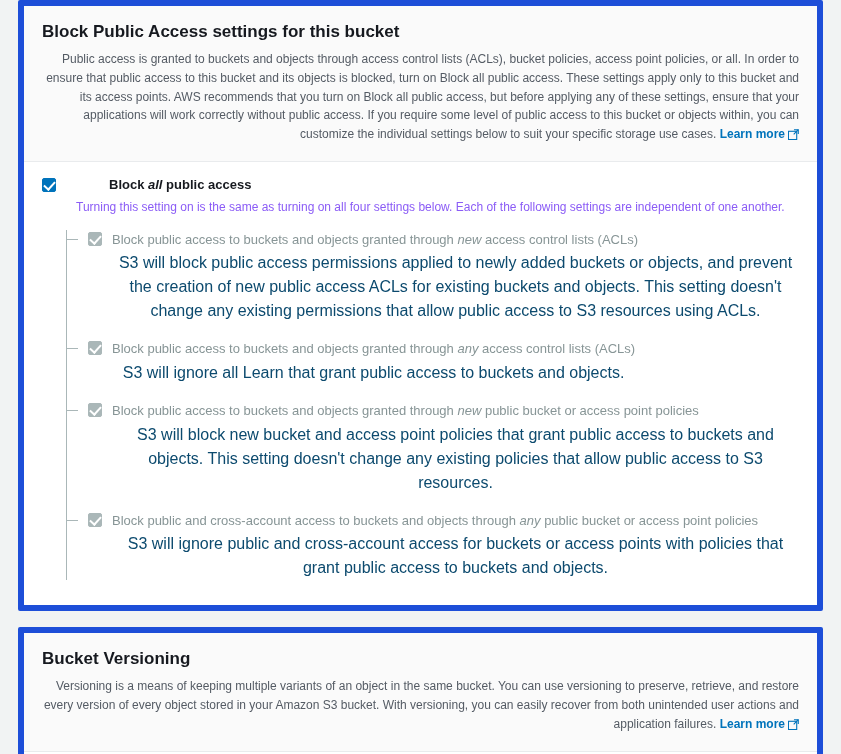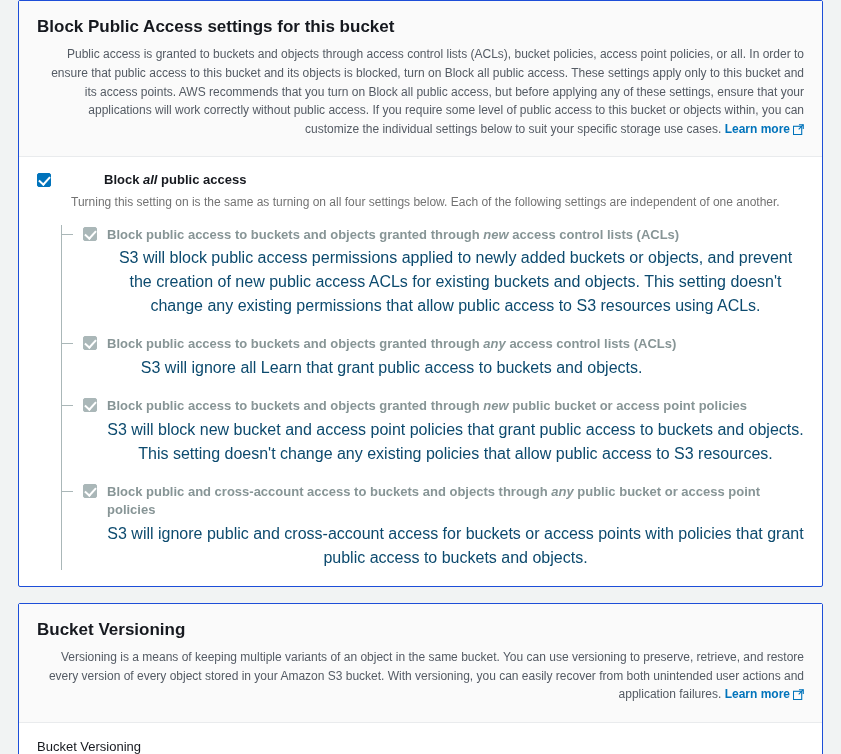--- a/index.html
+++ b/index.html
@@ -20,7 +20,7 @@
   }
   .card {
     background: #ffffff;
-    border: 1px solid #1d4ed8;
+    border: 6px solid #1d4ed8;
     border-radius: 2px;
     margin: 0 18px 16px 18px;
   }

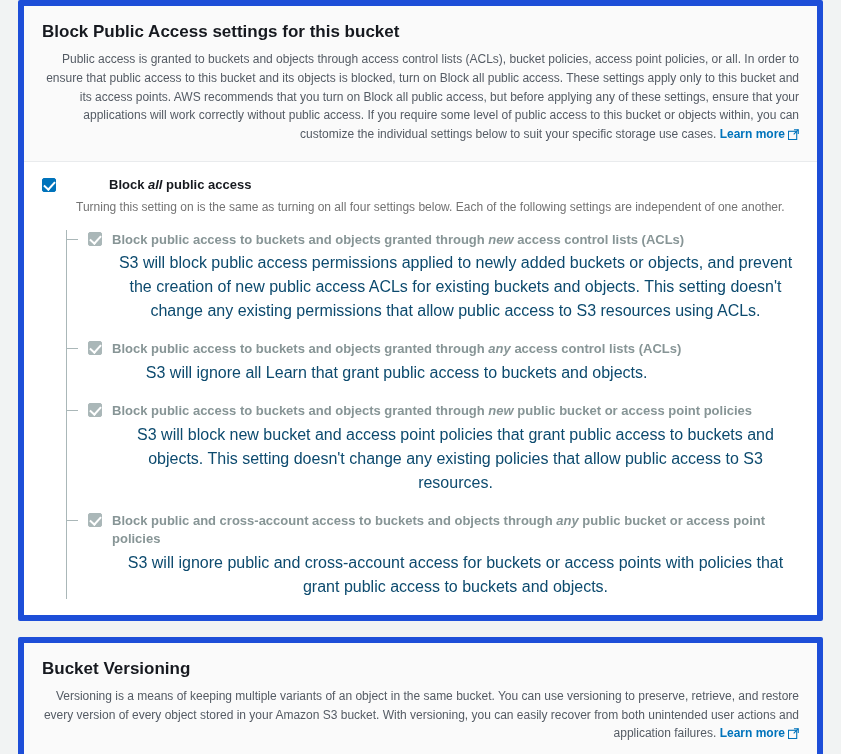--- a/index.html
+++ b/index.html
@@ -105,7 +105,7 @@
   .top-sub {
     margin: 4px 0 0 34px;
     font-size: 12px;
-    color: #737373;
+    color: #8b5cf6;
     line-height: 1.5;
   }
 

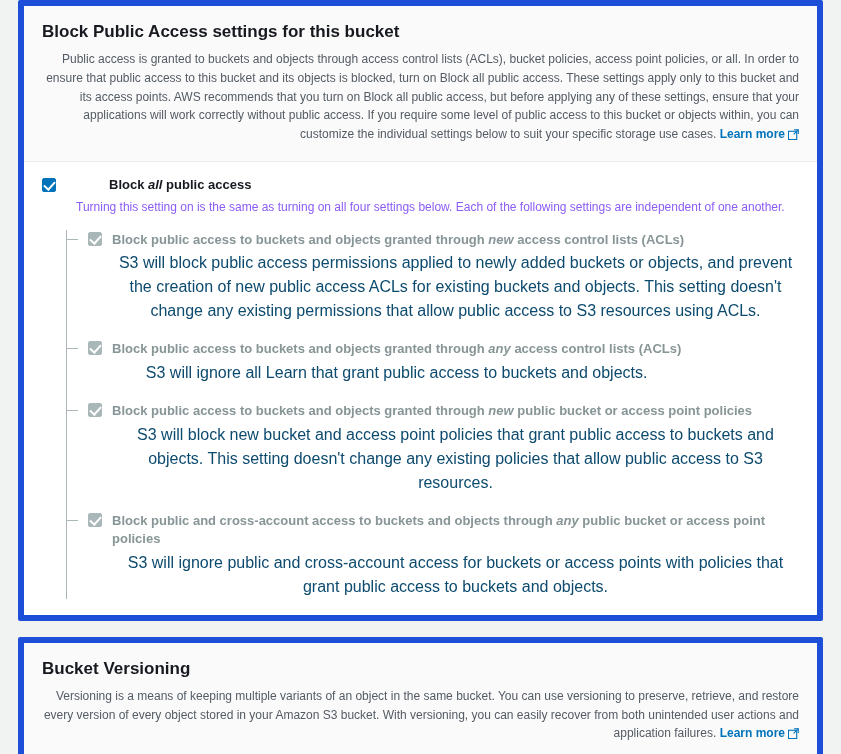--- a/index.html
+++ b/index.html
@@ -142,7 +142,7 @@
   }
   .sub-label .title {
     font-size: 13px;
-    font-weight: bold;
+    font-weight: normal;
     color: #879596;
     line-height: 1.35;
   }

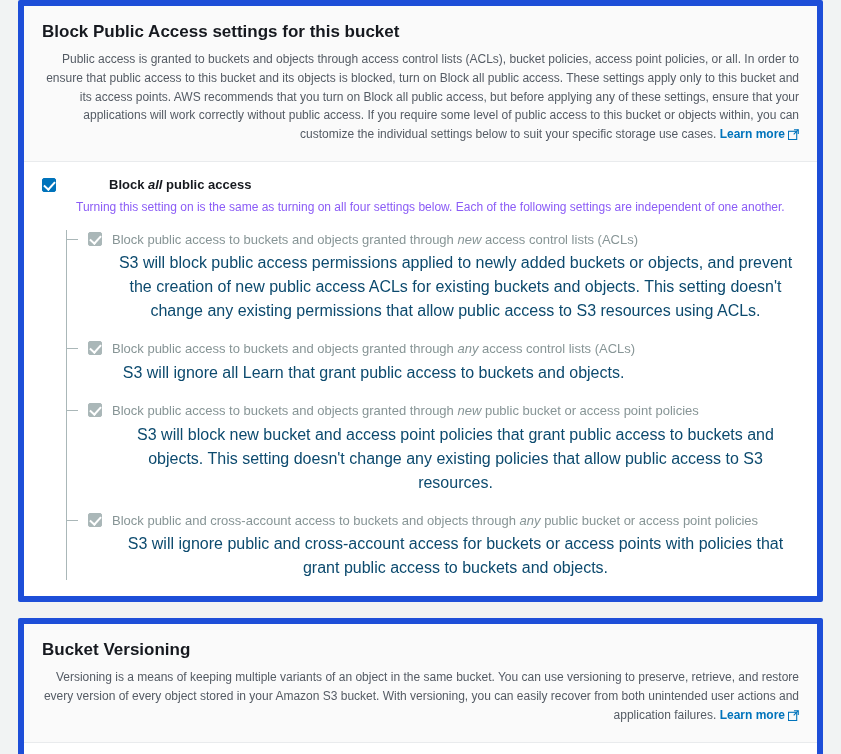--- a/index.html
+++ b/index.html
@@ -120,7 +120,7 @@
     position: relative;
     padding-left: 22px;
   }
-  .sub-item:last-child { margin-bottom: 0; }
+  .sub-item:last-child { margin-bottom: 9px; }
   .tree-line {
     position: absolute;
     left: 0;

